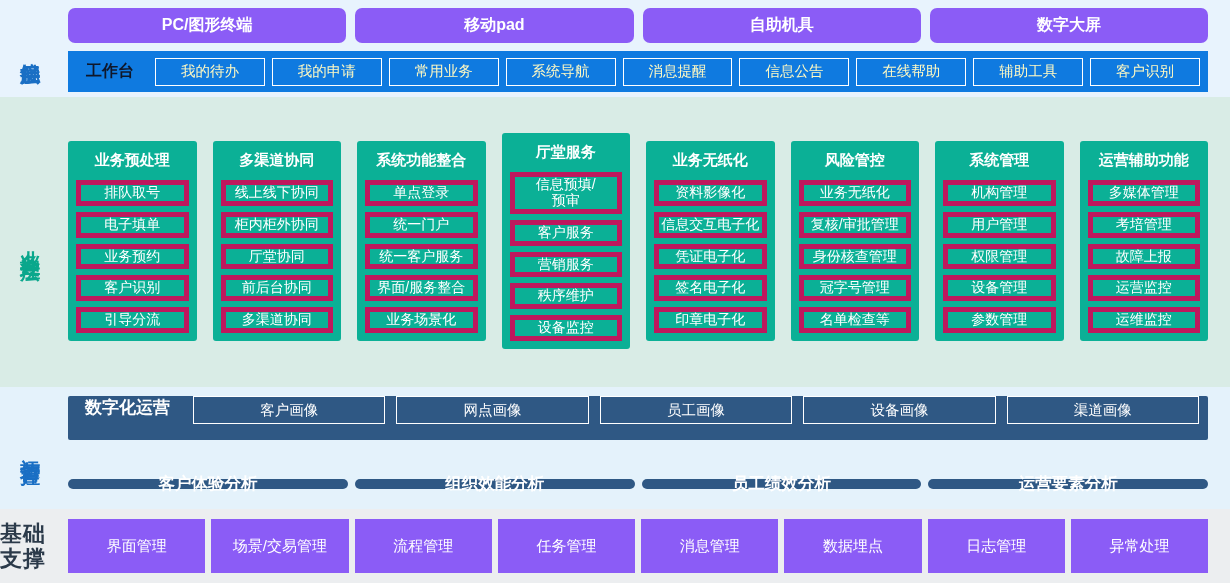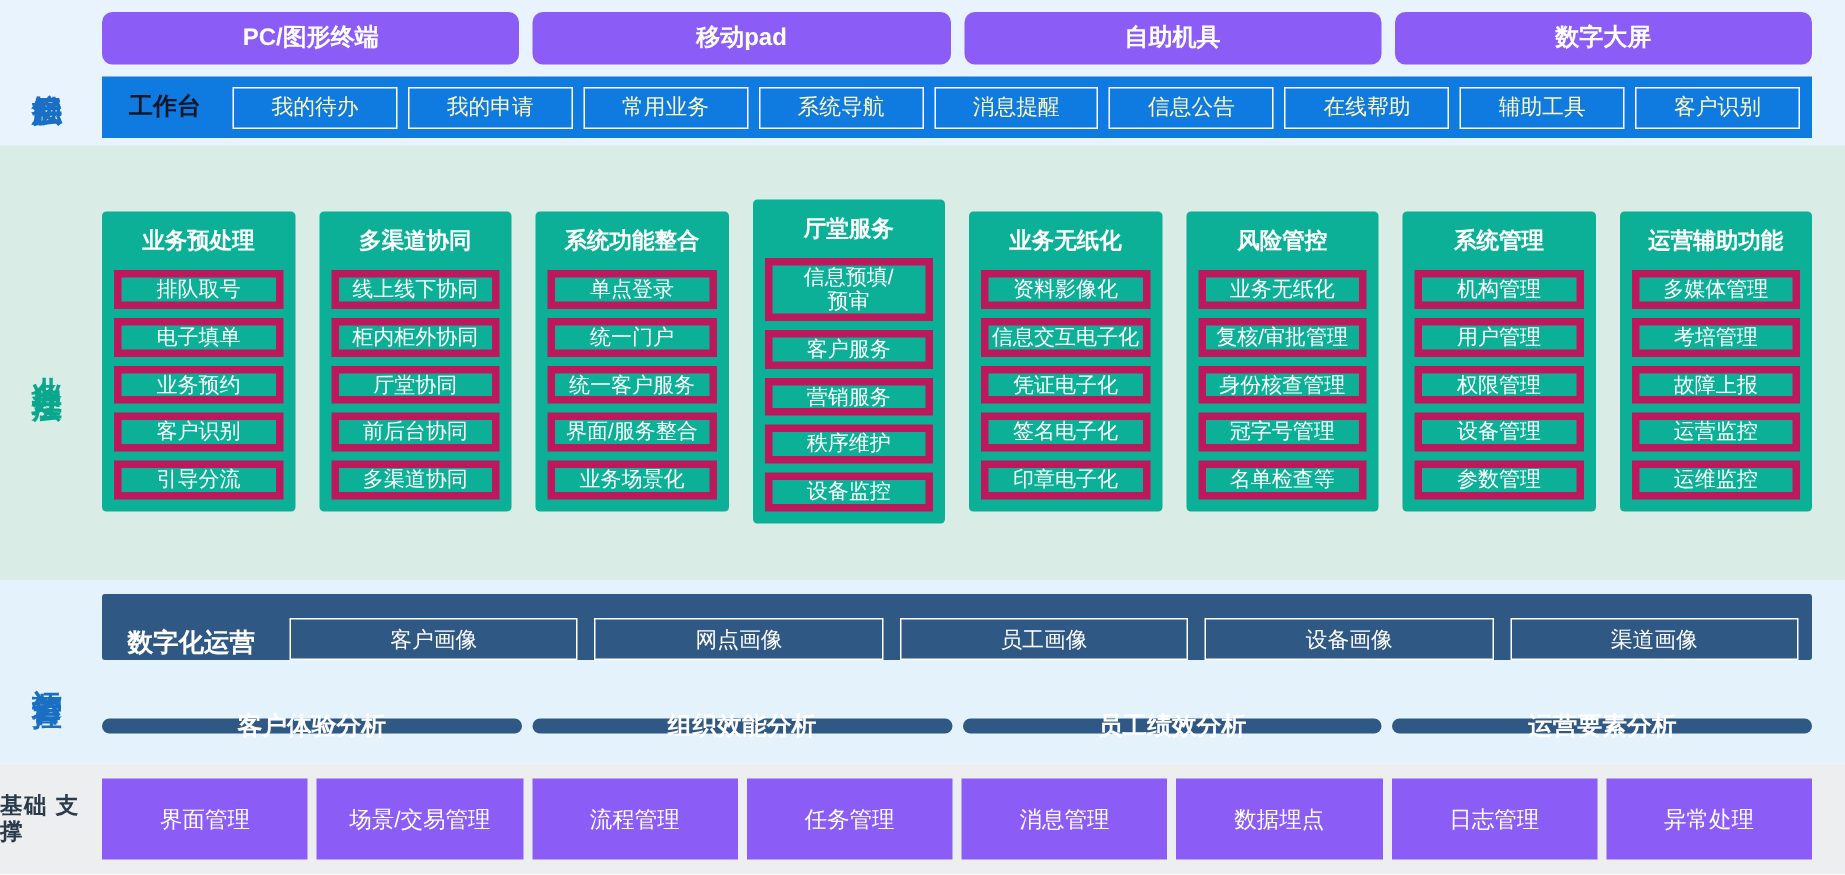--- a/index.html
+++ b/index.html
@@ -73,7 +73,7 @@
   .ops-band .band-label { color: #1a6fc4; font-size: 20px; }
   .ops-body { padding: 9px 22px 9px 8px; gap: 5px; }
   .ops-row1 {
-    background: #2f5884; height: 44px; display: flex; align-items: flex-end;
+    background: #2f5884; height: 44px; display: flex; align-items: flex-start;
     padding: 0 9px; gap: 11px; border-radius: 2px;
   }
   .ops-title {

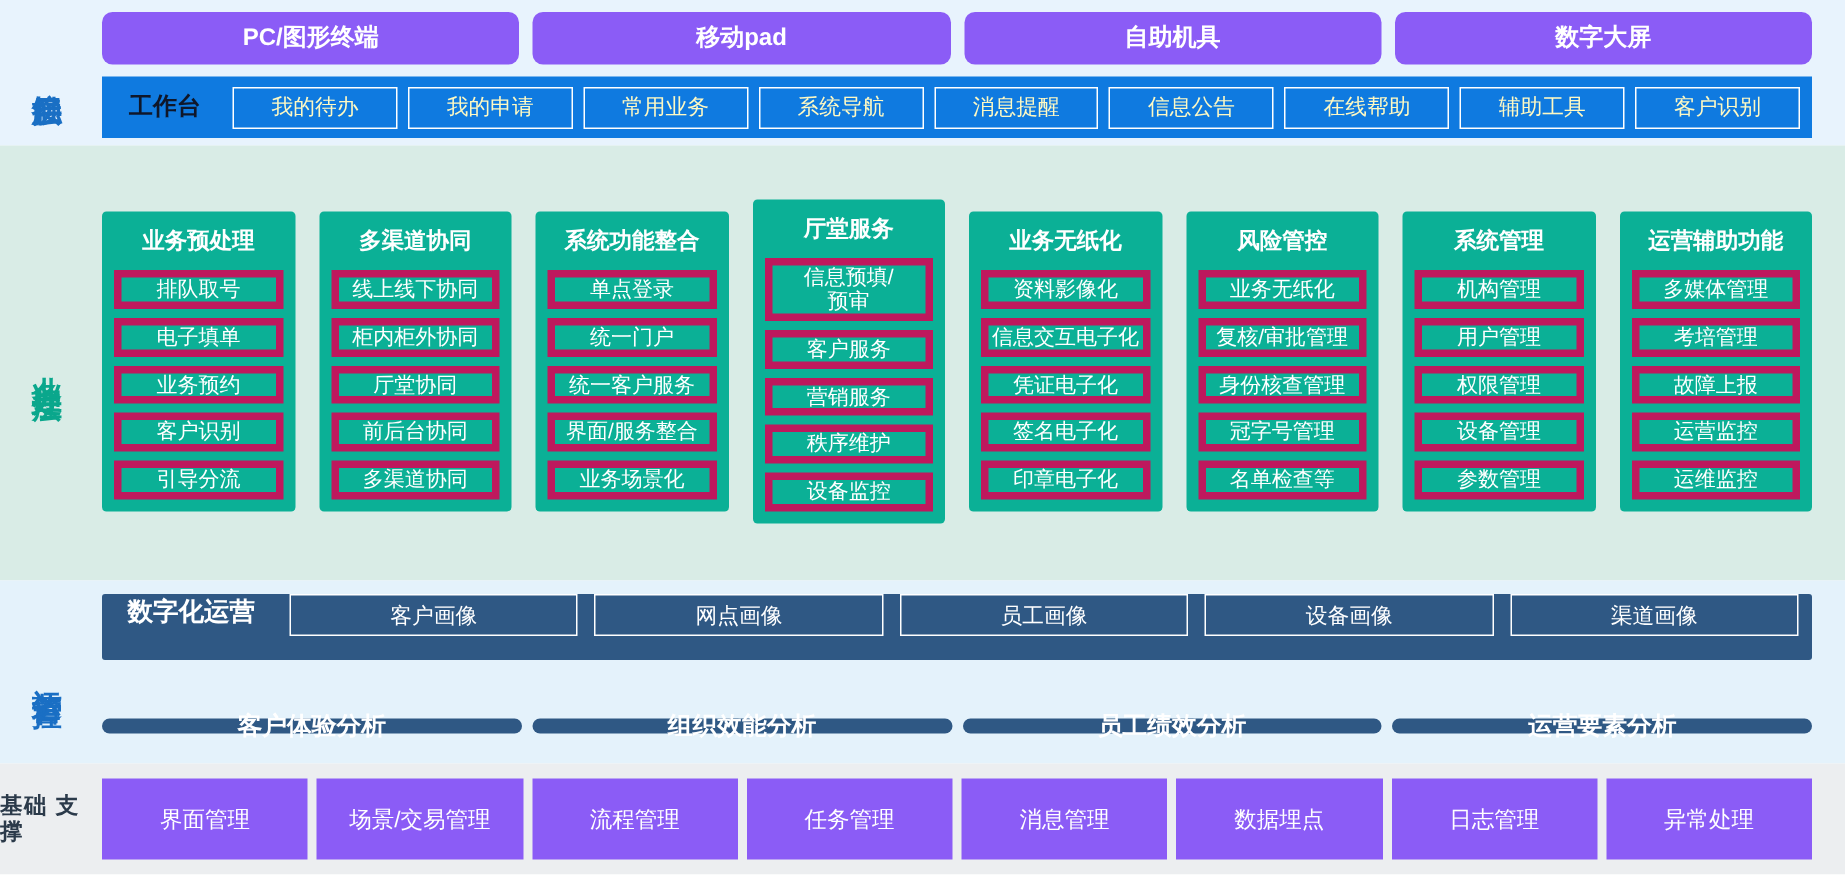--- a/index.html
+++ b/index.html
@@ -95,7 +95,7 @@
   
   .base-band { background: #eceef0; height: 74px; }
   .base-band .band-label {
-    color: #2b3a4a; font-size: 15px; writing-mode: horizontal-tb;
+    color: #2b3a4a; font-size: 22px; writing-mode: horizontal-tb;
     text-orientation: mixed; line-height: 1.15; letter-spacing: 1px;
   }
   .base-body { padding: 10px 22px 10px 8px; }

